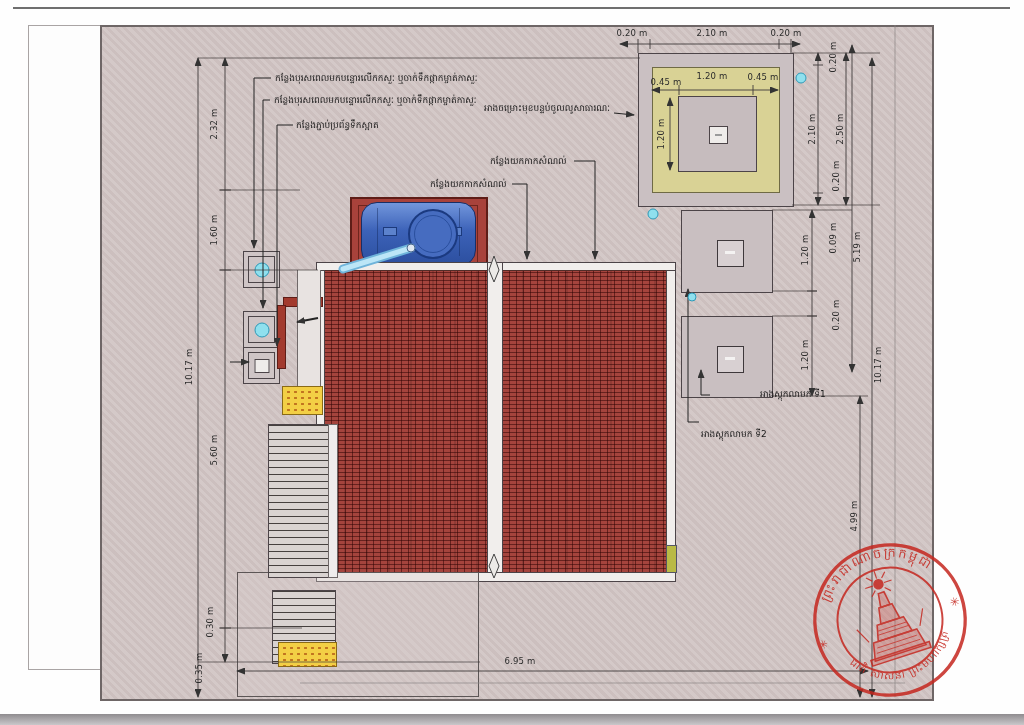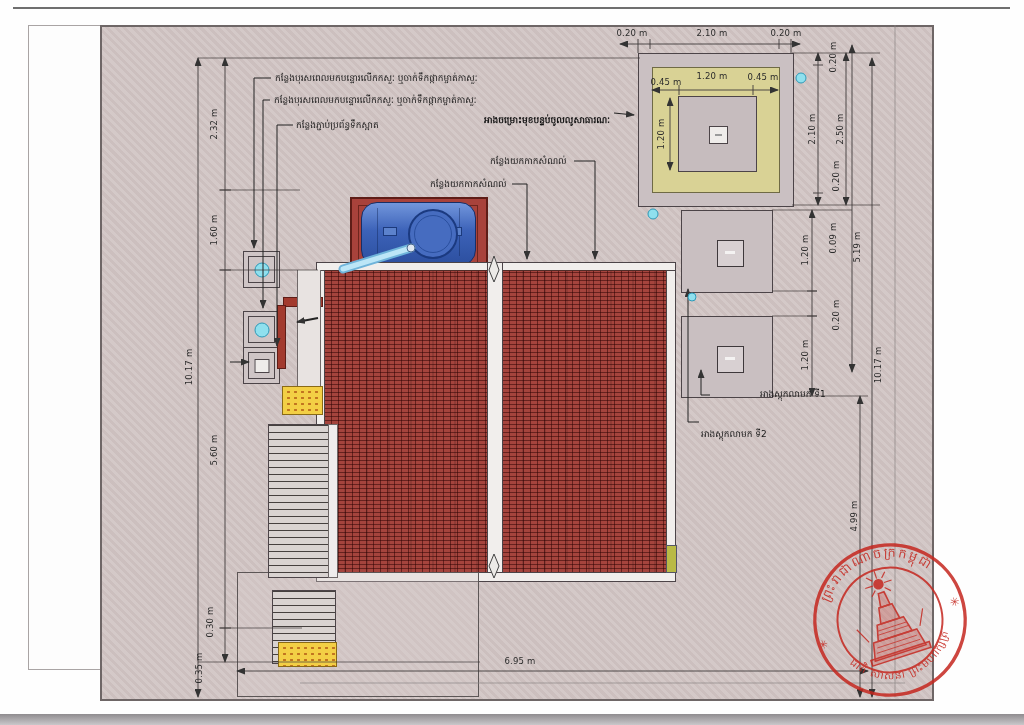--- a/index.html
+++ b/index.html
@@ -247,7 +247,7 @@
       <div class="lbl" style="left: 296px; top: 125px;">កន្លែងភ្ជាប់ប្រព័ន្ធទឹកស្អាត</div>
       <div class="lbl" style="left: 430px; top: 184px;">កន្លែងយកកាកសំណល់</div>
       <div class="lbl" style="left: 490px; top: 161px;">កន្លែងយកកាកសំណល់</div>
-      <div class="lbl" style="right: 414px; top: 120px; font-weight: bold;">អាងចម្រោះមុខបន្ទប់ចូលលូសាធារណៈ</div>
+      <div class="lbl" style="right: 414px; top: 108px;">អាងចម្រោះមុខបន្ទប់ចូលលូសាធារណៈ</div>
       <div class="lbl" style="left: 713px; top: 394px; padding-left: 47px;">អាងស្តុកលាមក ទី1</div>
       <div class="lbl" style="left: 701px; top: 422px; margin-top: 12px;">អាងស្តុកលាមក ទី2</div>
     </div>

